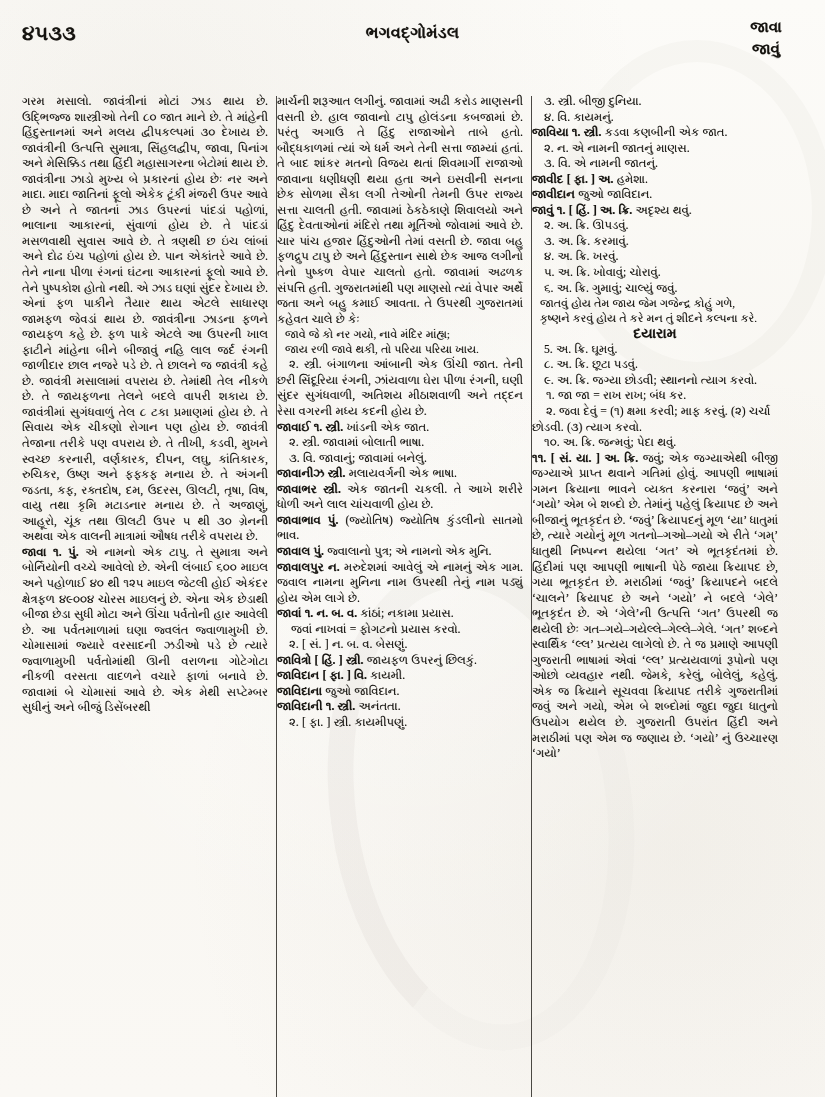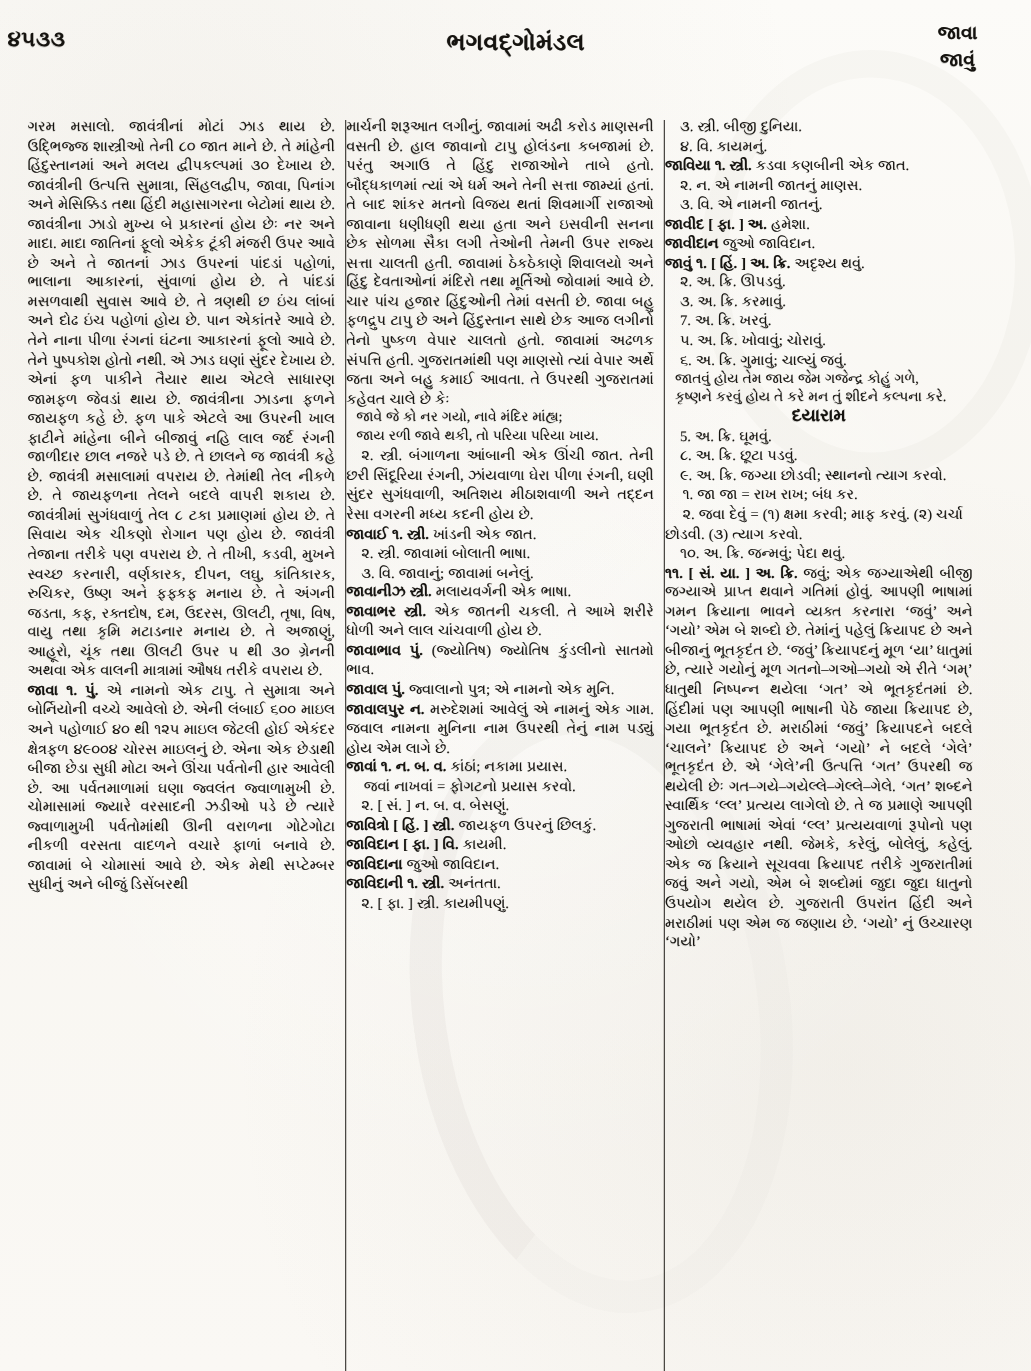--- a/index.html
+++ b/index.html
@@ -48,8 +48,8 @@
     position:absolute;left:0;right:0;top:12px;height:56px;
   }
   .rh-folio{
-    position:absolute;left:6px;top:10px;
-    font-size:17px;font-weight:bold;letter-spacing:.5px;
+    position:absolute;left:22px;top:10px;
+    font-size:20px;font-weight:bold;letter-spacing:.5px;
   }
   .rh-title{
     position:absolute;left:0;right:0;top:12px;

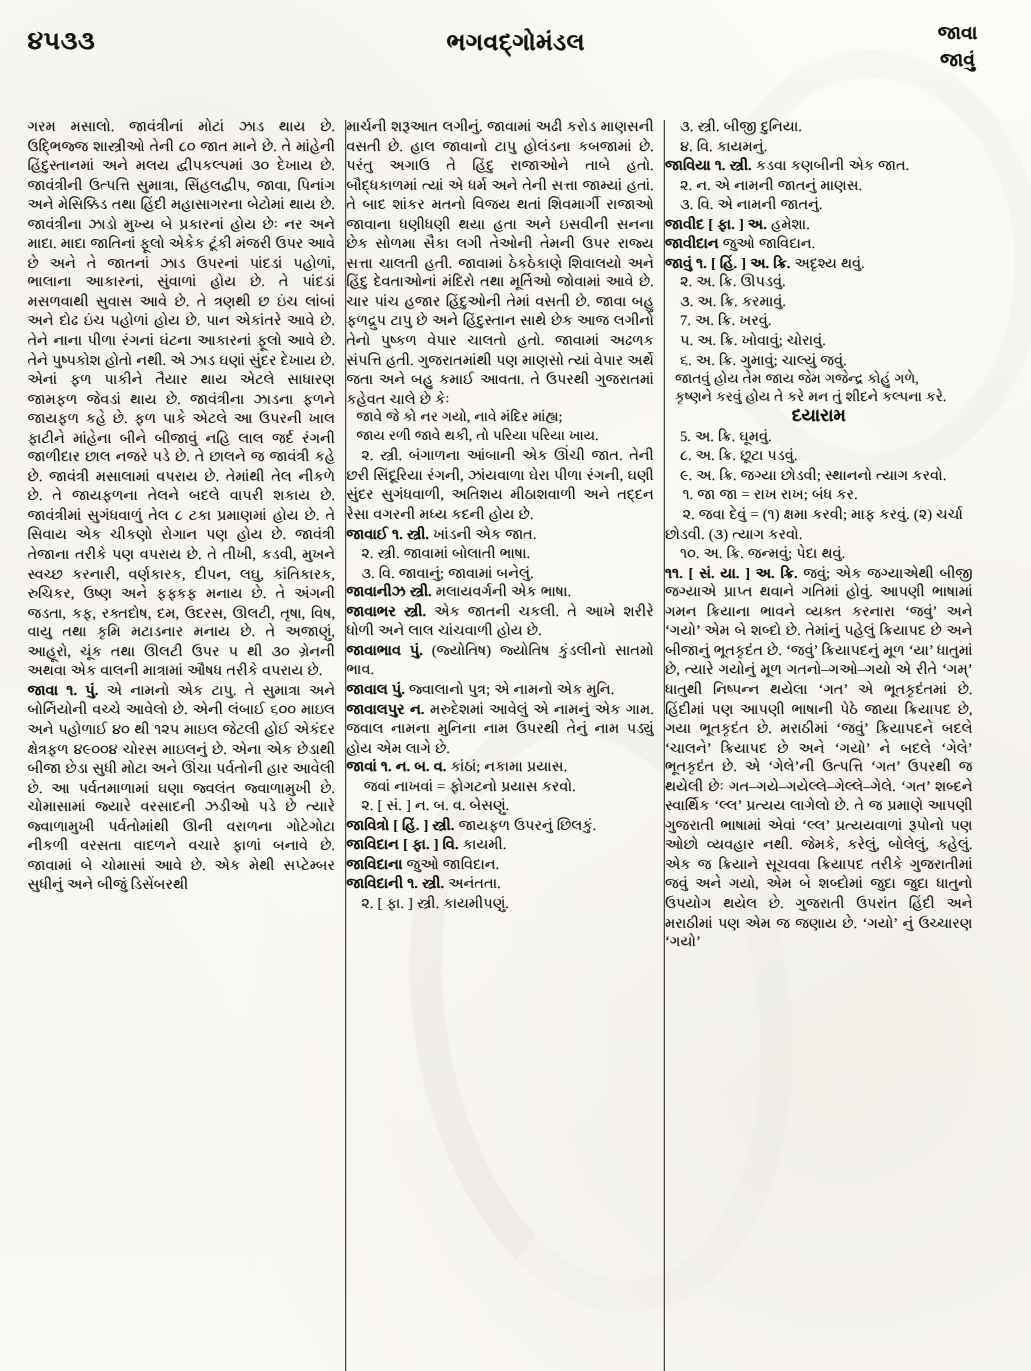--- a/index.html
+++ b/index.html
@@ -53,7 +53,7 @@
   }
   .rh-title{
     position:absolute;left:0;right:0;top:12px;
-    text-align:center;font-size:19px;font-weight:bold;letter-spacing:.3px;
+    text-align:center;font-size:16px;font-weight:bold;letter-spacing:.3px;
   }
   .rh-guide{
     position:absolute;right:24px;top:5px;

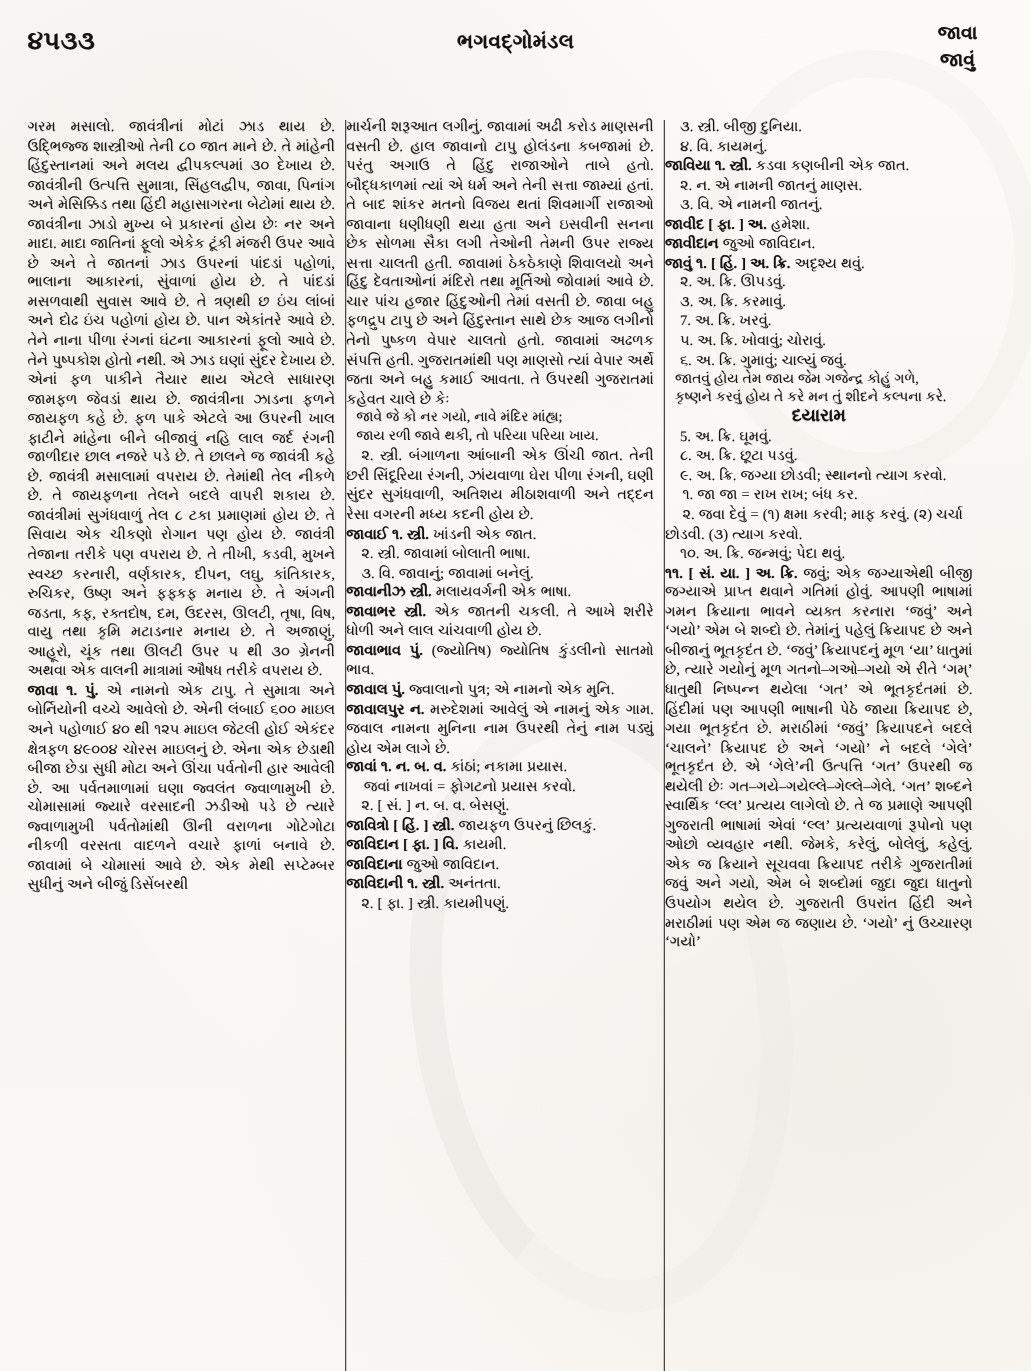--- a/index.html
+++ b/index.html
@@ -180,7 +180,7 @@
           <p class="p-entry"><span class="hw">જાવું ૧. [ હિં. ] અ. ક્રિ.</span> અદૃશ્ય થવું.</p>
           <p class="p-sense">૨. અ. ક્રિ. ઊપડવું.</p>
           <p class="p-sense">૩. અ. ક્રિ. કરમાવું.</p>
-          <p class="p-sense">7. અ. ક્રિ. ખરવું.</p>
+          <p class="p-sense">૪. અ. ક્રિ. ખરવું.</p>
           <p class="p-sense">૫. અ. ક્રિ. ખોવાવું; ચોરાવું.</p>
           <p class="p-sense">૬. અ. ક્રિ. ગુમાવું; ચાલ્યું જવું.</p>
           <p class="p-verse">જાતવું હોય તેમ જાય જેમ ગજેન્દ્ર કોહું ગળે,</p>

